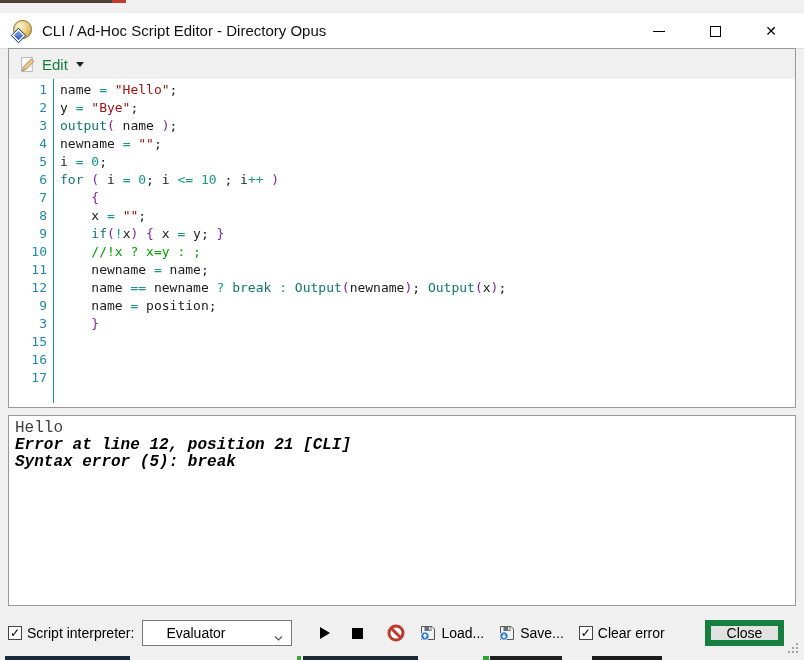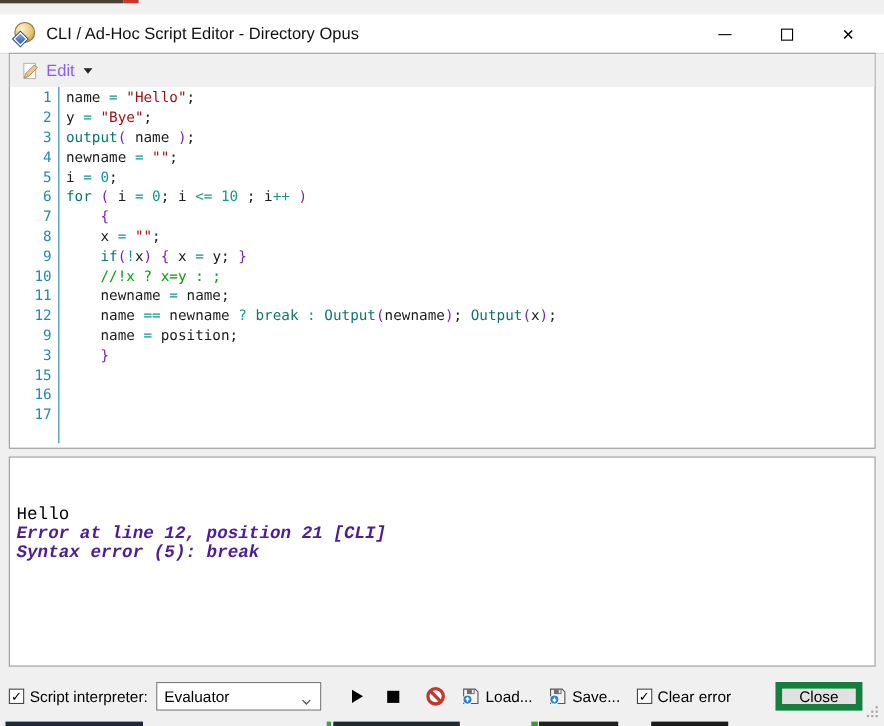--- a/index.html
+++ b/index.html
@@ -53,7 +53,7 @@
   .edit-toolbar {
     height:30px; background:#f0f0f0; display:flex; align-items:center; padding-left:10px;
   }
-  .edit-toolbar .label { font-size:15px; margin:0 8px 0 6px; color:#8b5cf6; }
+  .edit-toolbar .label { font-size:15px; margin:0 8px 0 6px; color:#15803d; }
   .dd-arrow { width:0; height:0; border-left:4px solid transparent; border-right:4px solid transparent; border-top:5px solid #222; }
   .gutter-line { position:absolute; left:44px; top:30px; width:1px; height:324px; background:#2389ad; }
   .code-lines { position:absolute; left:0; top:30px; right:1px; bottom:1px; padding-top:2px; overflow:hidden;

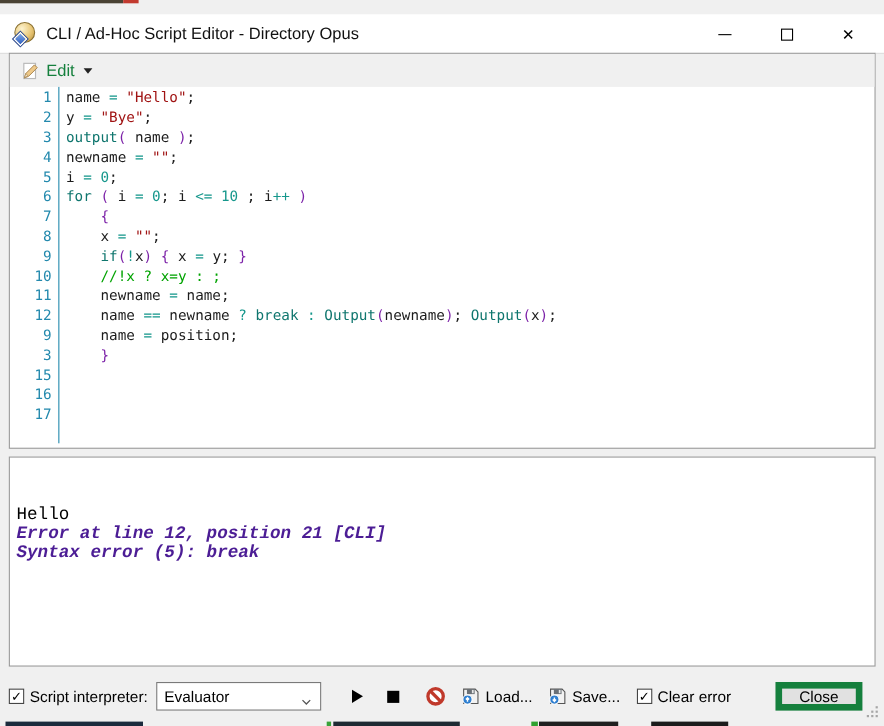--- a/index.html
+++ b/index.html
@@ -76,7 +76,7 @@
     font-family:"Liberation Mono", monospace; font-size:16px; line-height:17px;
     padding:4px 6px; overflow:hidden;
   }
-  .out-normal { color:#000000;margin-top:40px; }
+  .out-normal { color:#404040; }
   .out-error { color:#4c1d95; font-weight:bold; font-style:italic; }
 
   

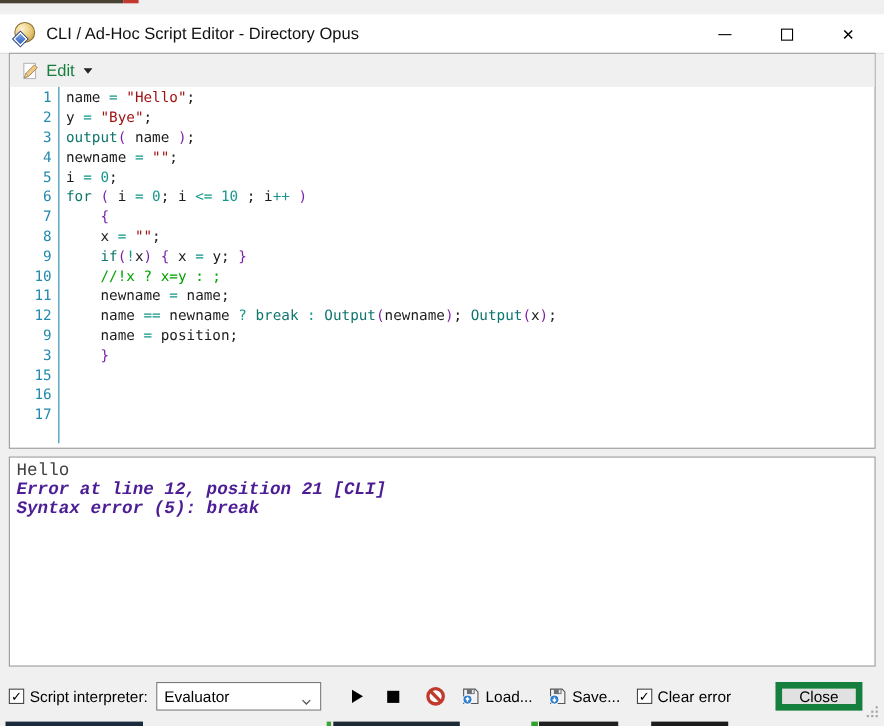--- a/index.html
+++ b/index.html
@@ -77,7 +77,7 @@
     padding:4px 6px; overflow:hidden;
   }
   .out-normal { color:#404040; }
-  .out-error { color:#4c1d95; font-weight:bold; font-style:italic; }
+  .out-error { color:#000000; font-weight:bold; font-style:italic; }
 
   
   .bottombar {

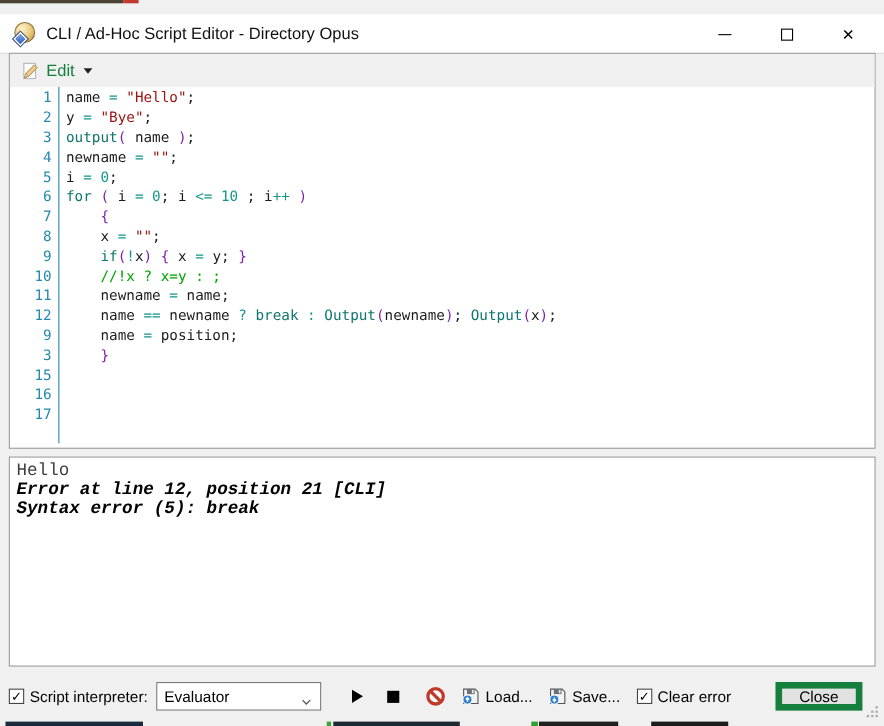--- a/index.html
+++ b/index.html
@@ -92,7 +92,7 @@
   .lbl { margin-left:5px; color:#000; }
   .combo {
     margin-left:8px; width:150px; height:26px; background:#fff; border:1px solid #7a7a7a;
-    display:flex; align-items:center; padding-left:6px; position:relative;
+    display:flex; align-items:center; padding-left:23px; position:relative;
   }
   .combo .chev { position:absolute; right:8px; top:9px; width:9px; height:9px; }
   .icon-play { margin-left:28px; width:0; height:0; border-top:6px solid transparent; border-bottom:6px solid transparent; border-left:10px solid #000; }

